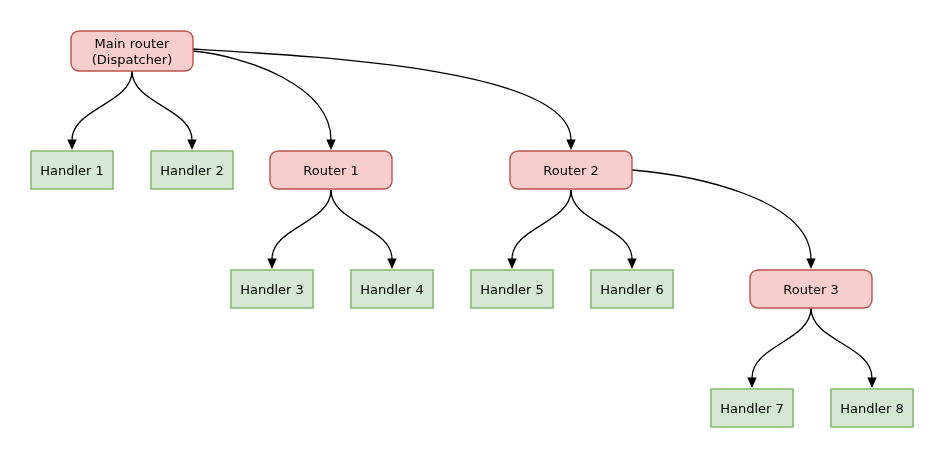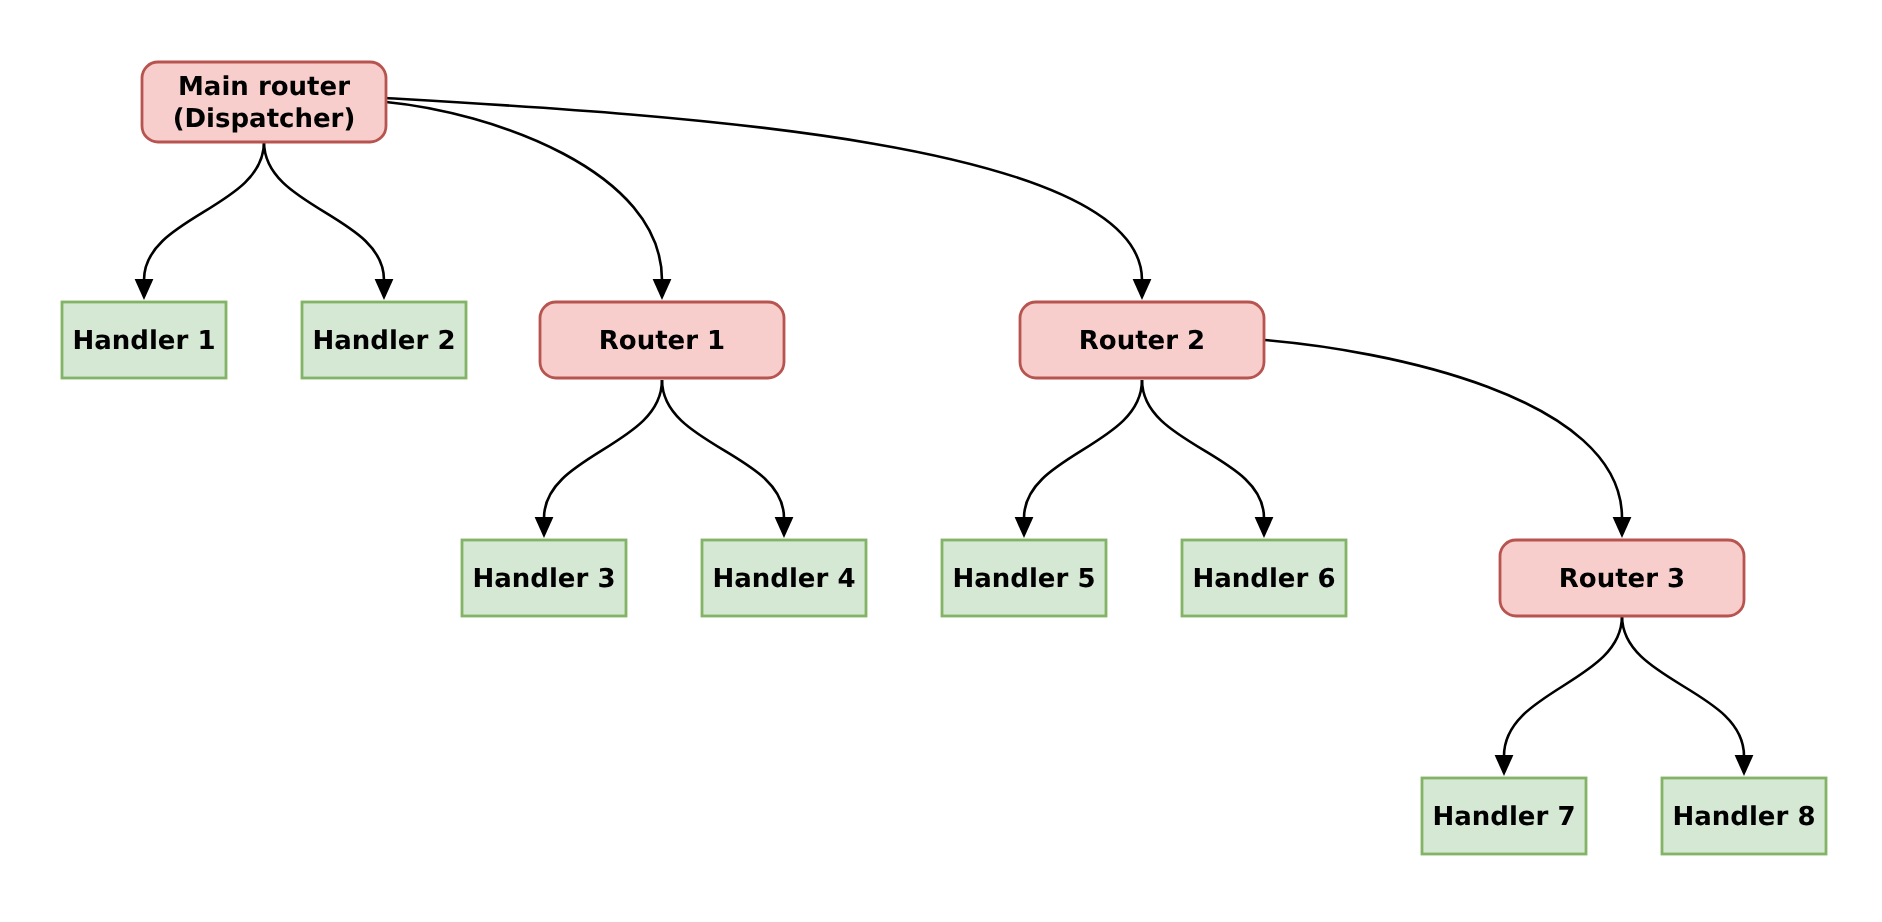--- a/index.html
+++ b/index.html
@@ -14,7 +14,6 @@
     height: 461px;
     background: #ffffff;
     overflow: hidden;
-    font-weight: bold;
   }
   svg { display: block; }
   text {

